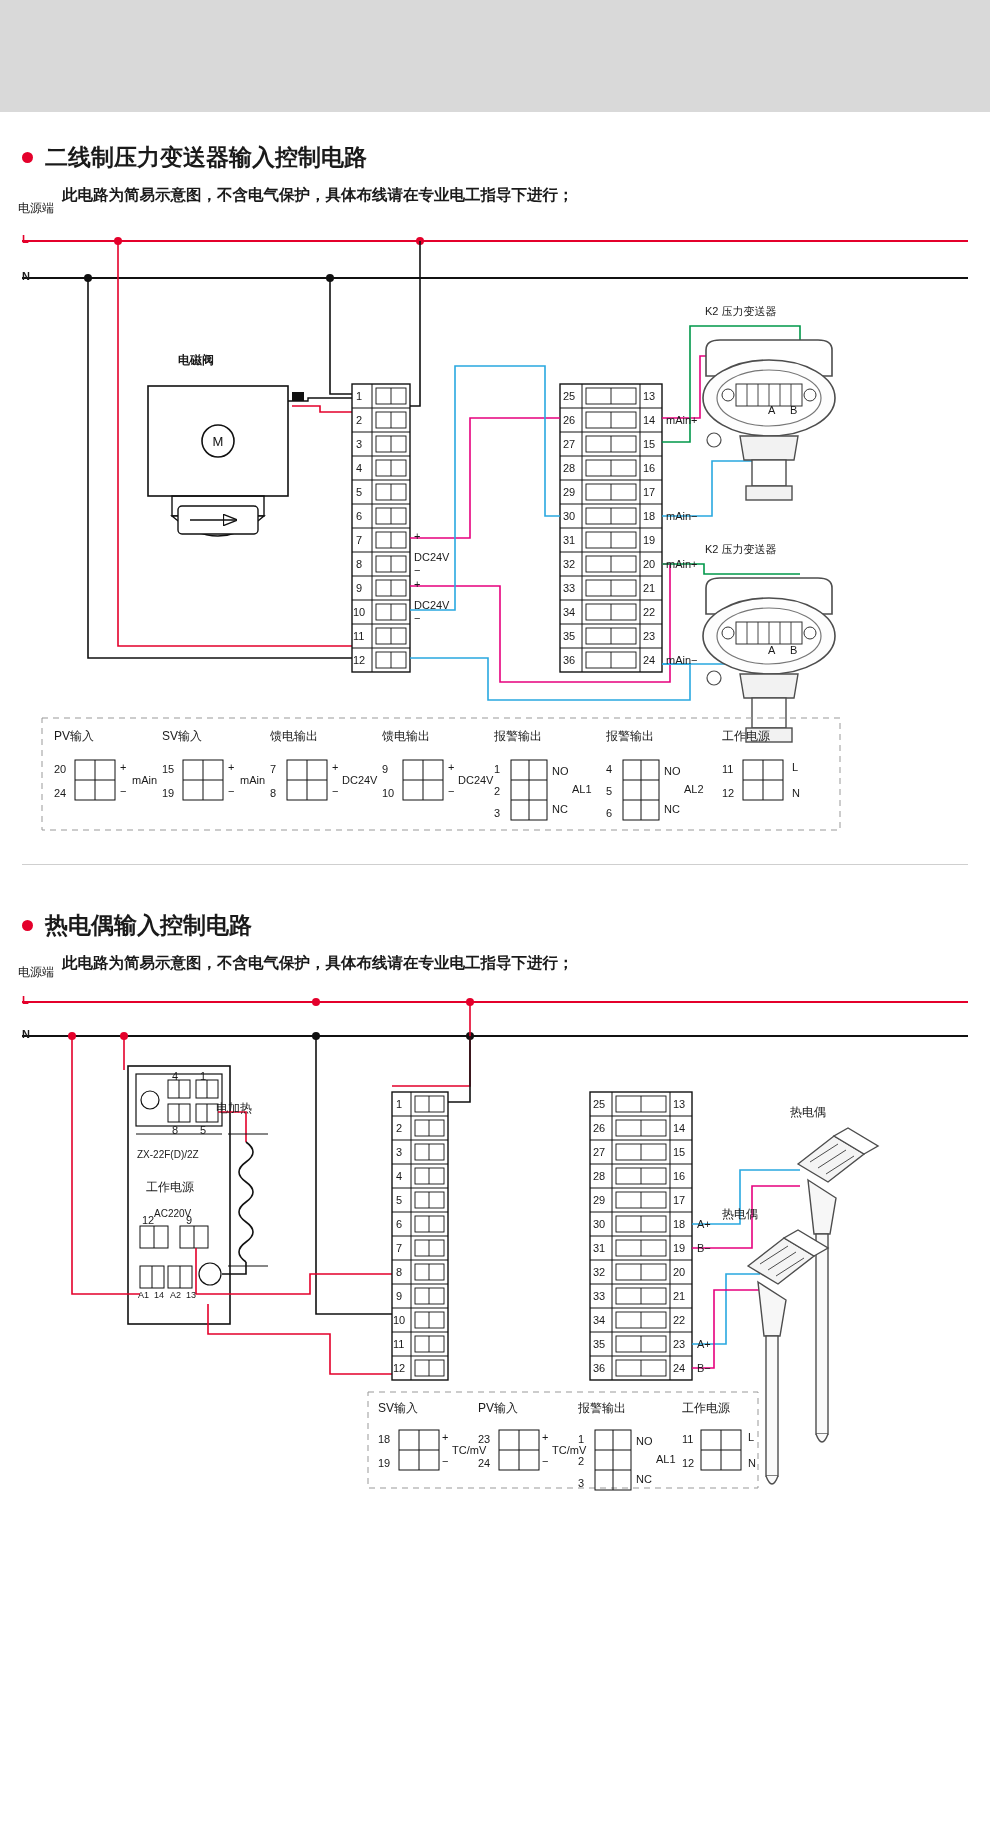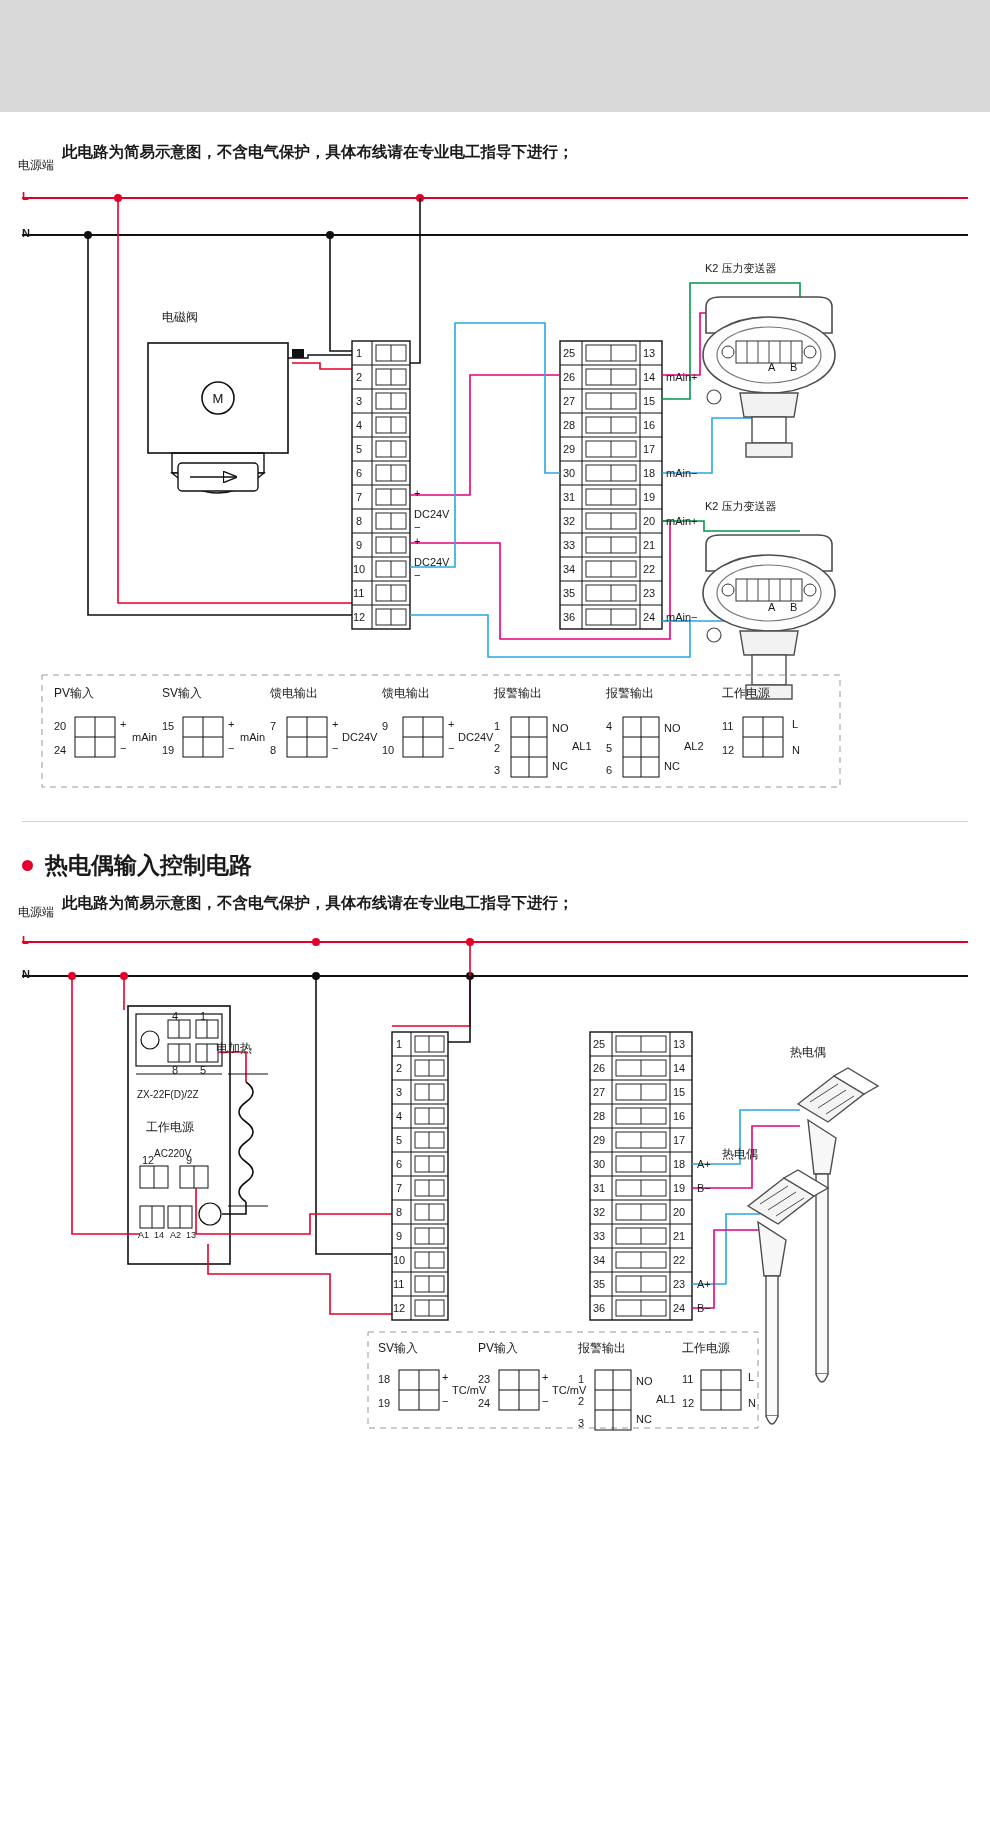--- a/index.html
+++ b/index.html
@@ -61,6 +61,10 @@
   </div>
 
   <div style="margin-top:30px;">
+    <div class="sect-title">
+      <span class="bullet"></span>
+      <span class="t">二线制压力变送器输入控制电路</span>
+    </div>
     <div class="sect-sub">此电路为简易示意图，不含电气保护，具体布线请在专业电工指导下进行；</div>
   </div>
 

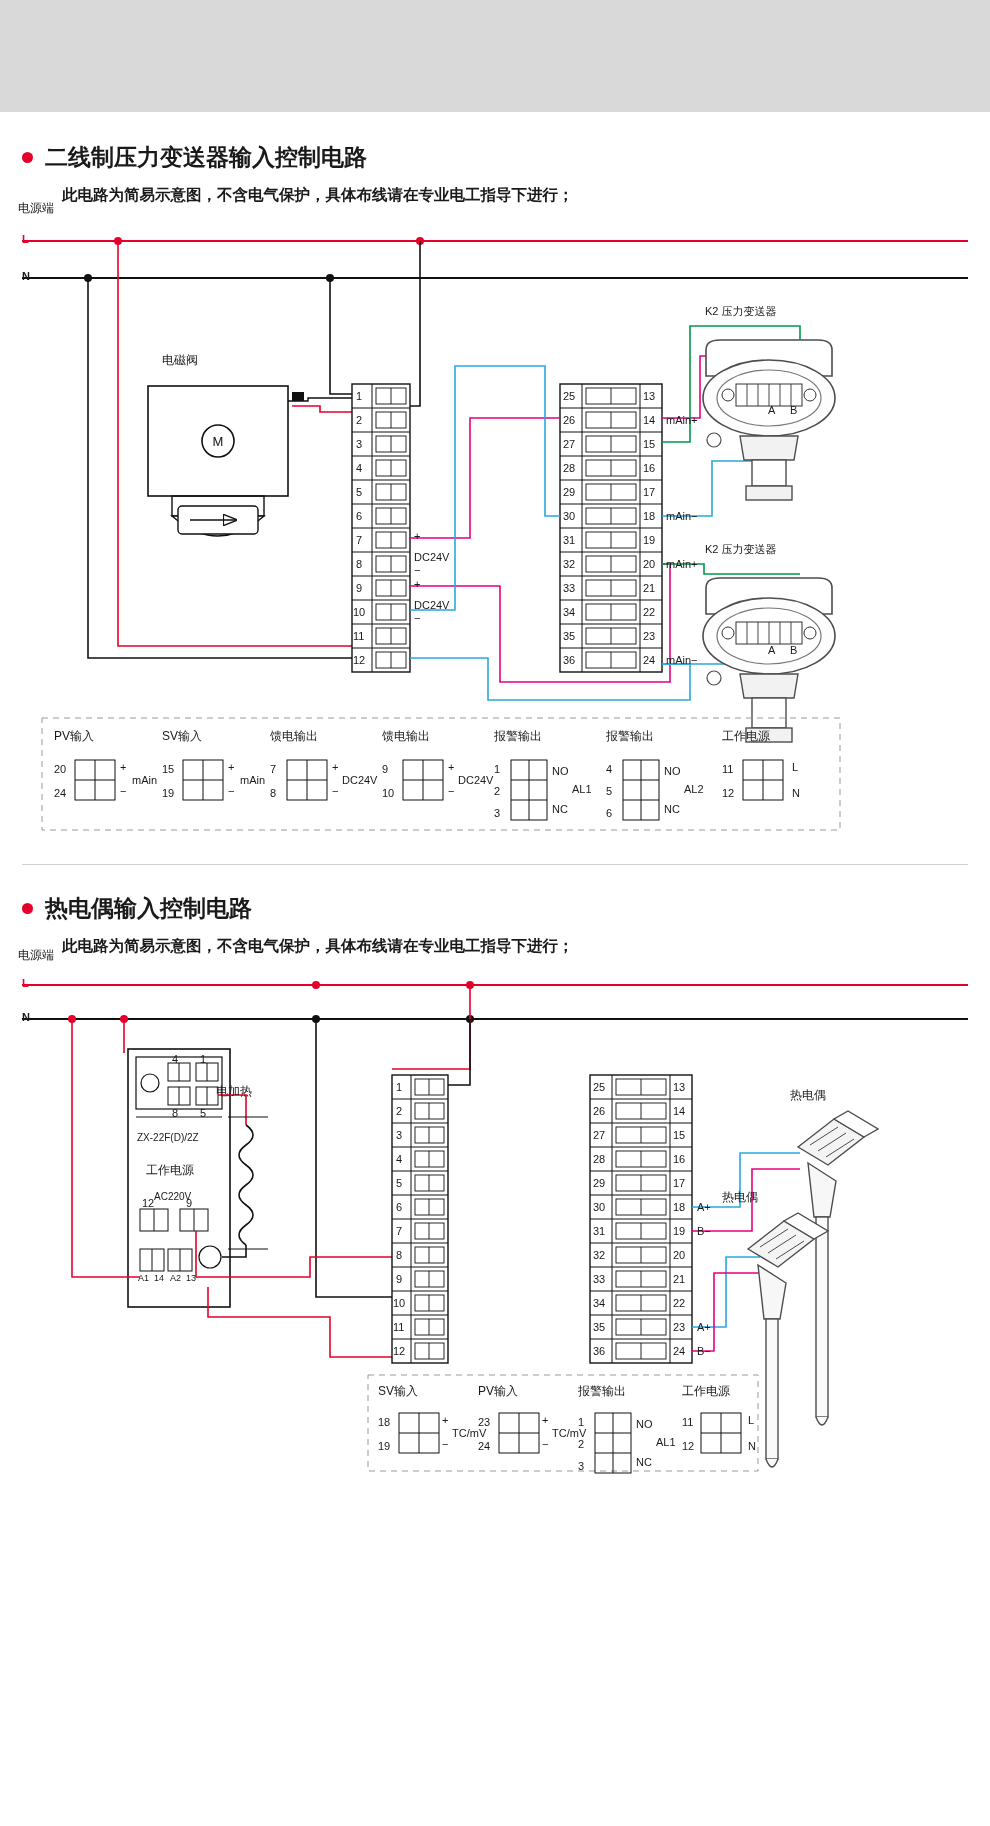--- a/index.html
+++ b/index.html
@@ -245,7 +245,7 @@
     <div class="lbl cn" style="left:18px; top:-6px;">电源端</div>
     <div class="lbl red b" style="left:22px; top:27px;">L</div>
     <div class="lbl b" style="left:22px; top:64px;">N</div>
-    <div class="lbl cn" style="left:162px; top:146px;">电磁阀</div>
+    <div class="lbl cn" style="left:178px; top:146px;font-weight:bold;">电磁阀</div>
 
     <div class="lbl" style="left:705px; top:98px;">K2  压力变送器</div>
     <div class="lbl" style="left:705px; top:336px;">K2  压力变送器</div>

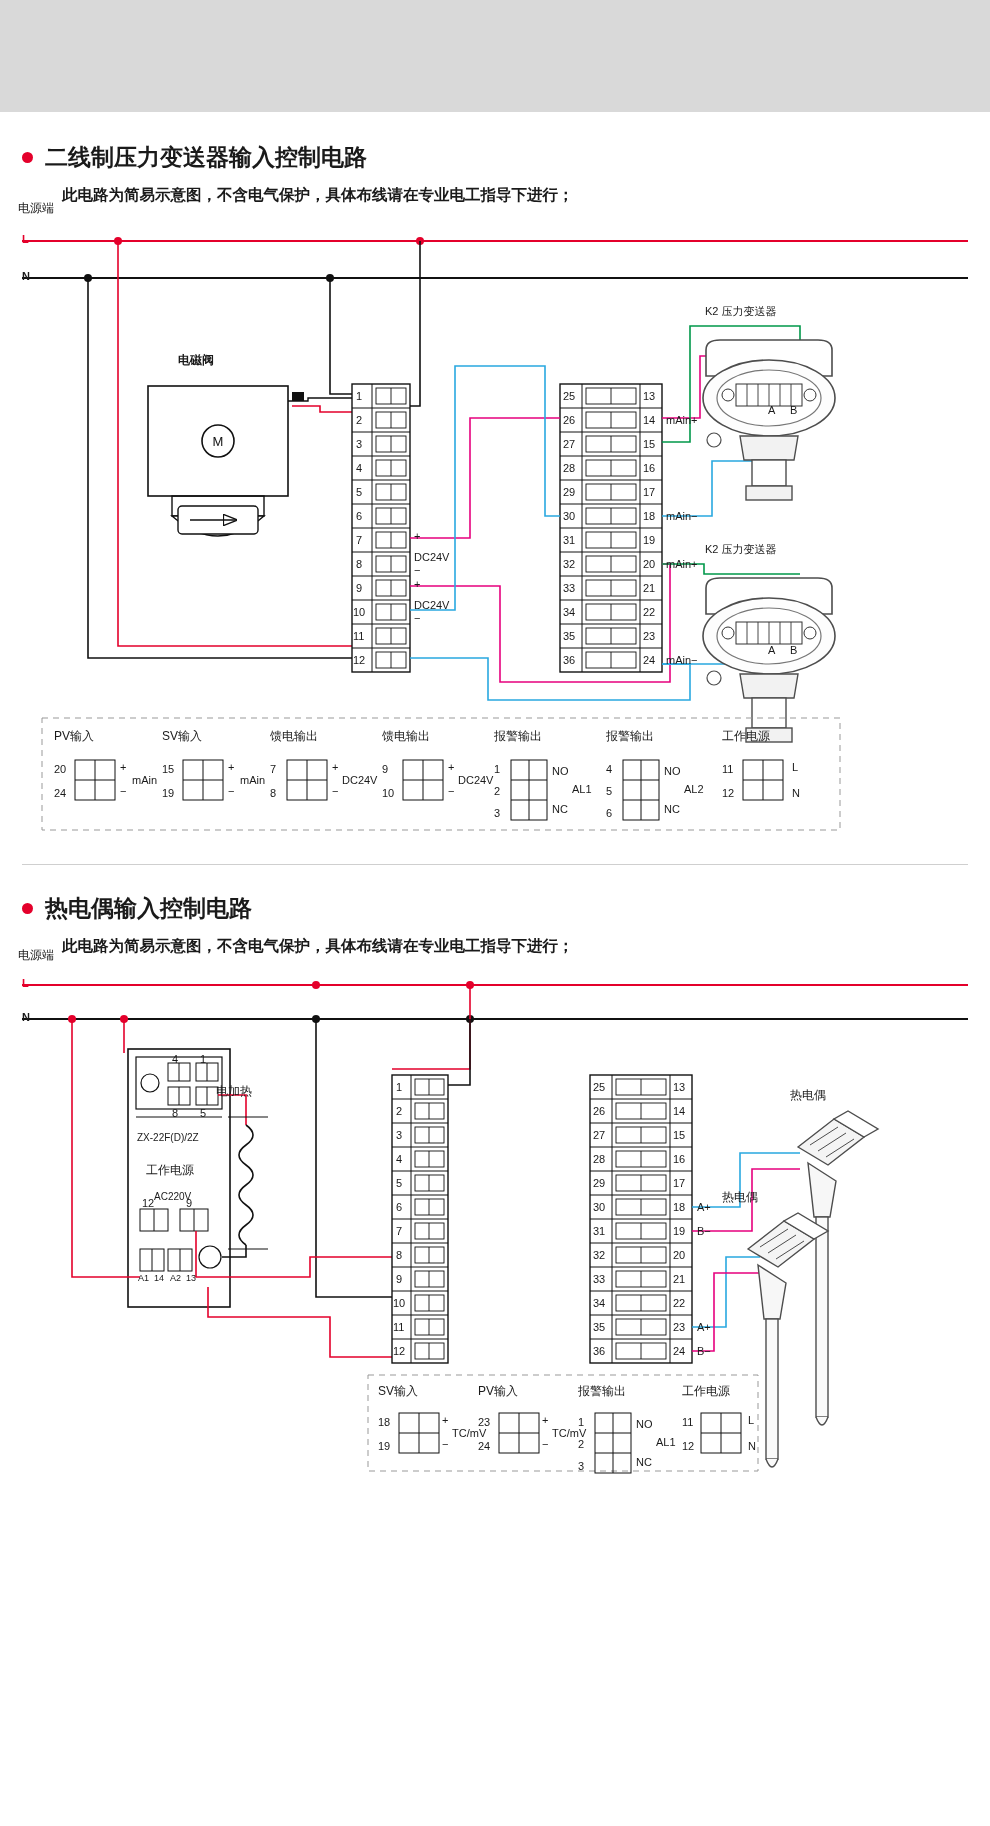--- a/index.html
+++ b/index.html
@@ -426,7 +426,7 @@
 
   <div class="divider" style="margin-top:18px;"></div>
 
-  <div style="margin-top:28px;">
+  <div style="margin-top:45px;">
     <div class="sect-title">
       <span class="bullet"></span>
       <span class="t">热电偶输入控制电路</span>

